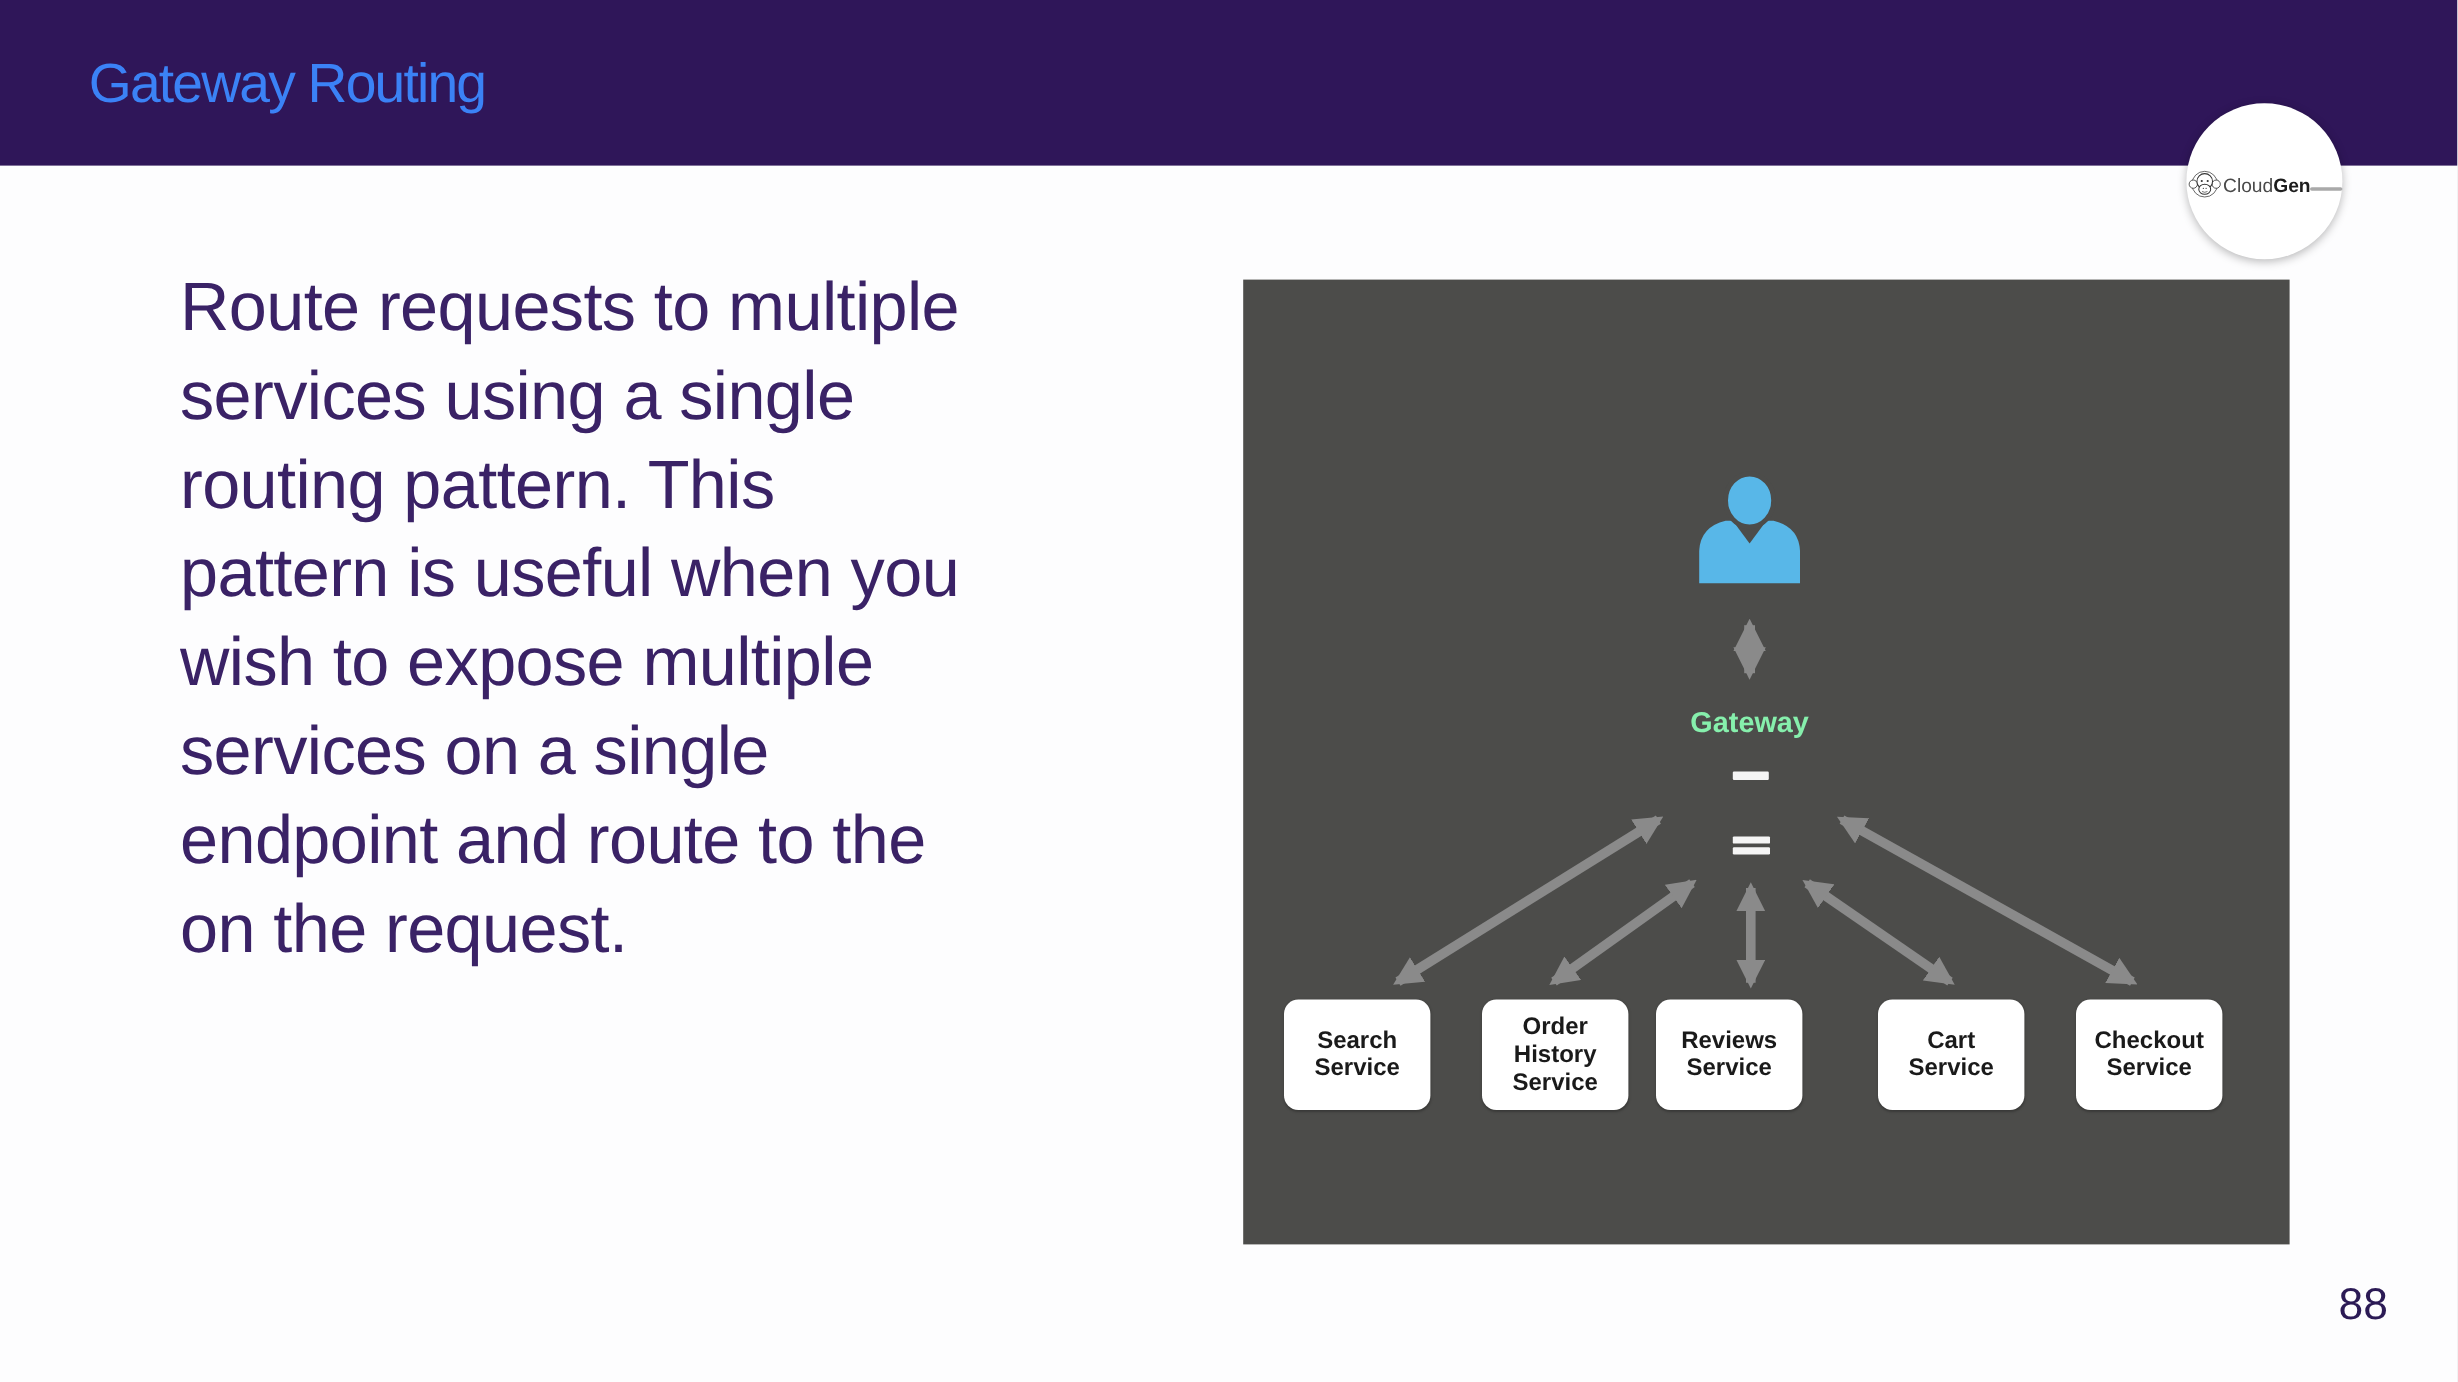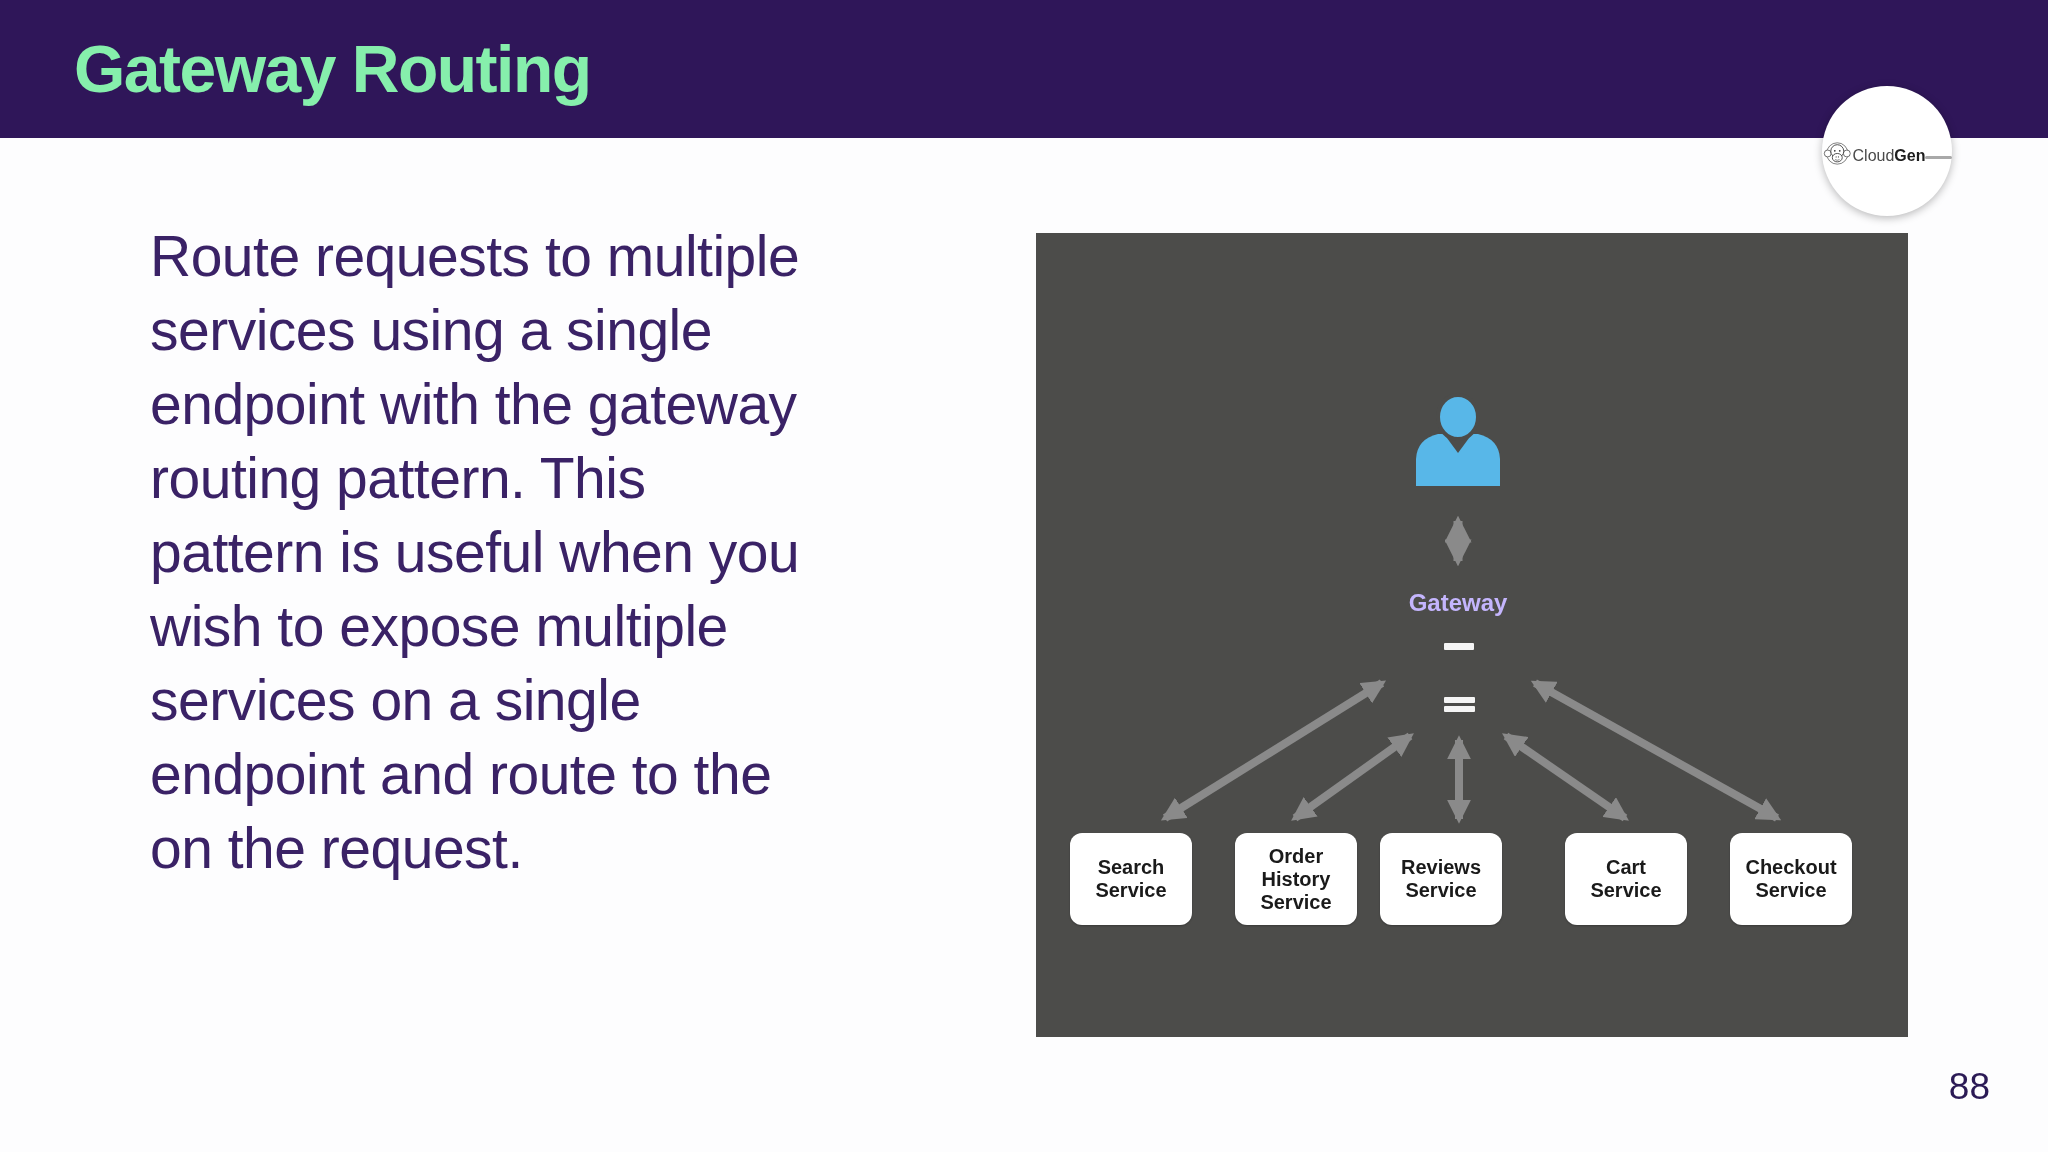--- a/index.html
+++ b/index.html
@@ -20,8 +20,8 @@
   }
   .slide-title{
     margin:0 0 0 74px;
-    color:#86efac;
-    font-size:66px;font-weight:700;letter-spacing:-1.5px;
+    color:#3b82f6;
+    font-size:46px;font-weight:400;letter-spacing:-1.5px;
     line-height:1;
   }
 

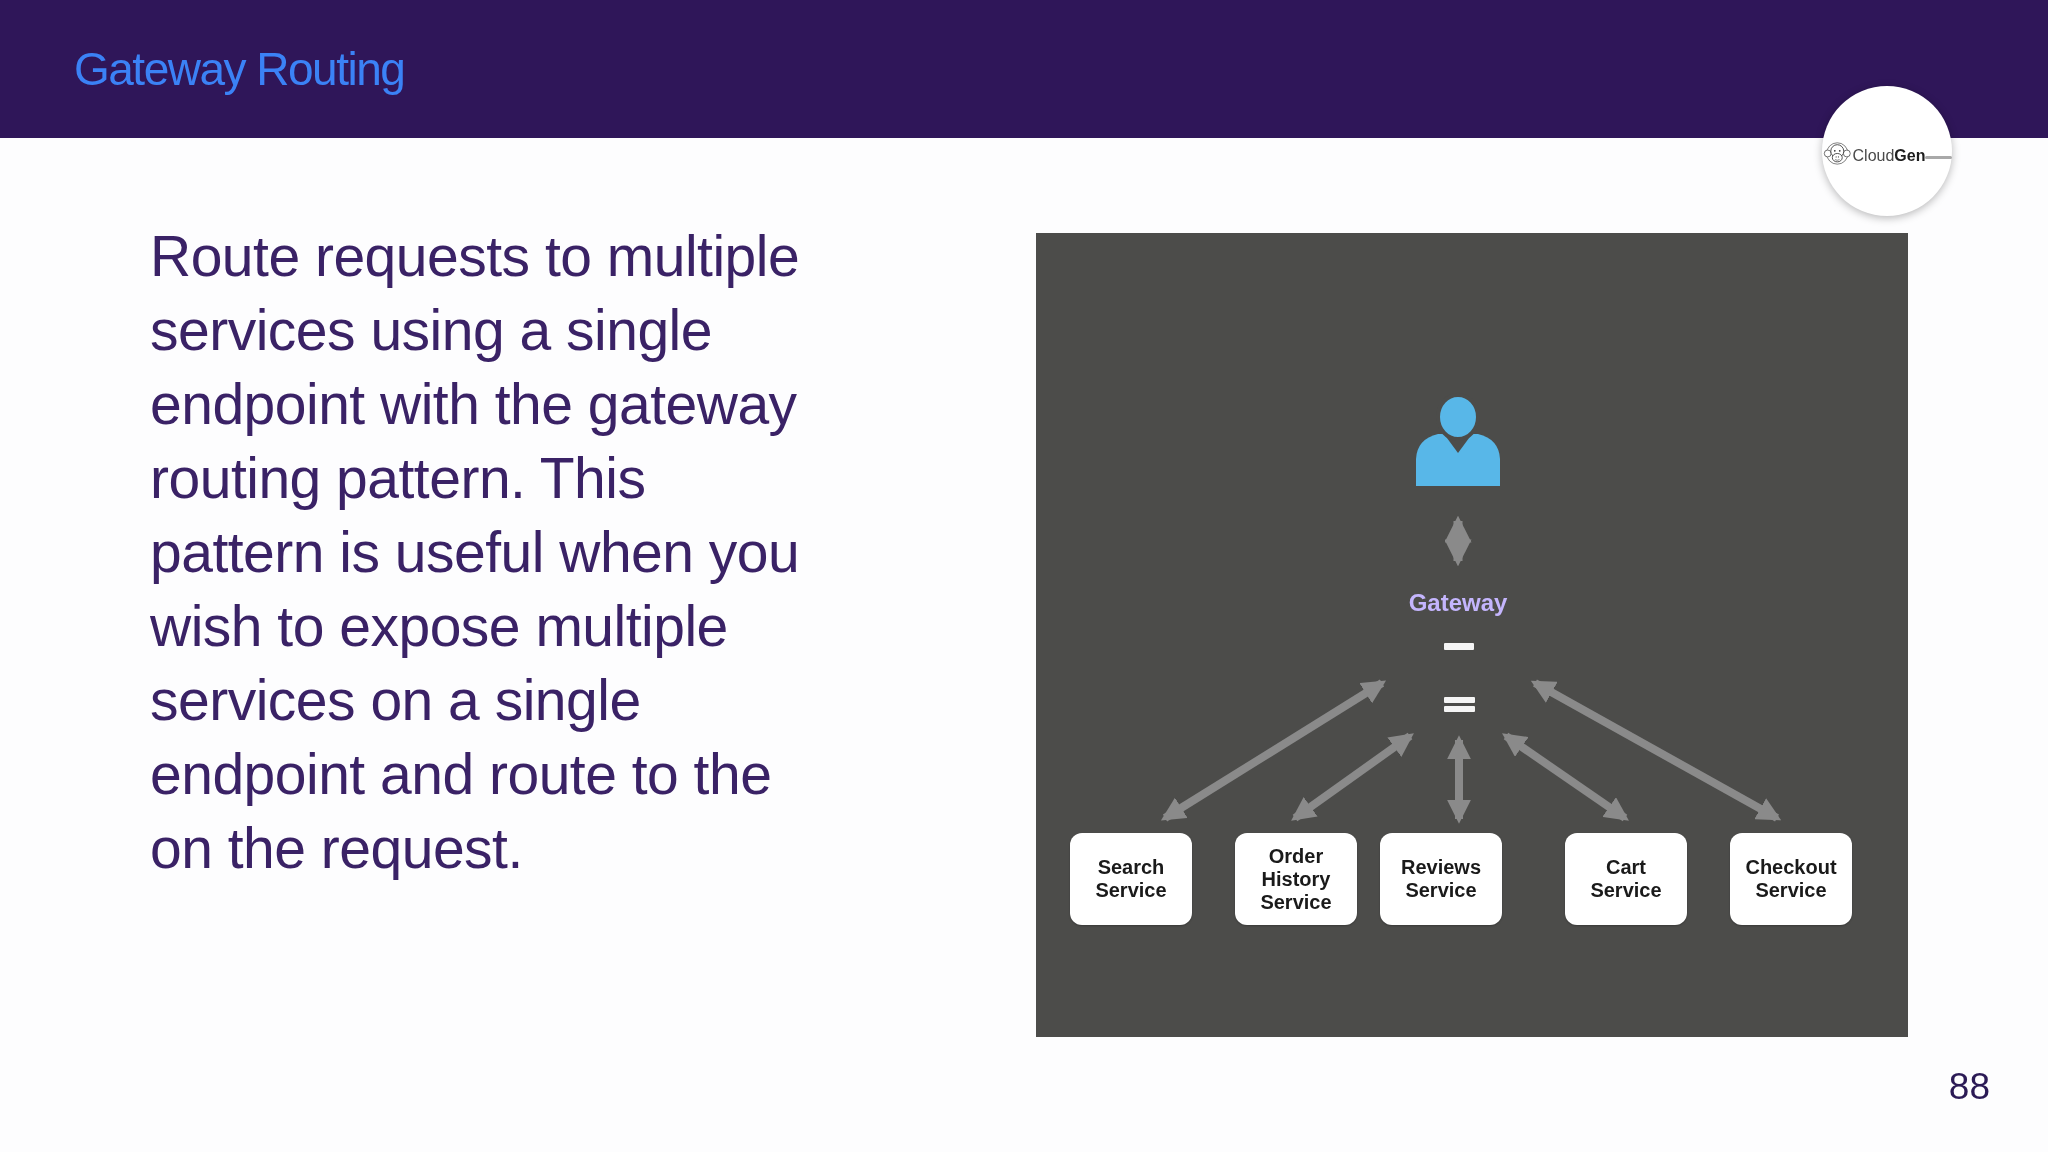--- a/index.html
+++ b/index.html
@@ -105,7 +105,6 @@
   <div class="body-text">
     <div class="body-line">Route requests to multiple</div>
     <div class="body-line">services using a single</div>
-    <div class="body-line">endpoint with the gateway</div>
     <div class="body-line">routing pattern. This</div>
     <div class="body-line">pattern is useful when you</div>
     <div class="body-line">wish to expose multiple</div>

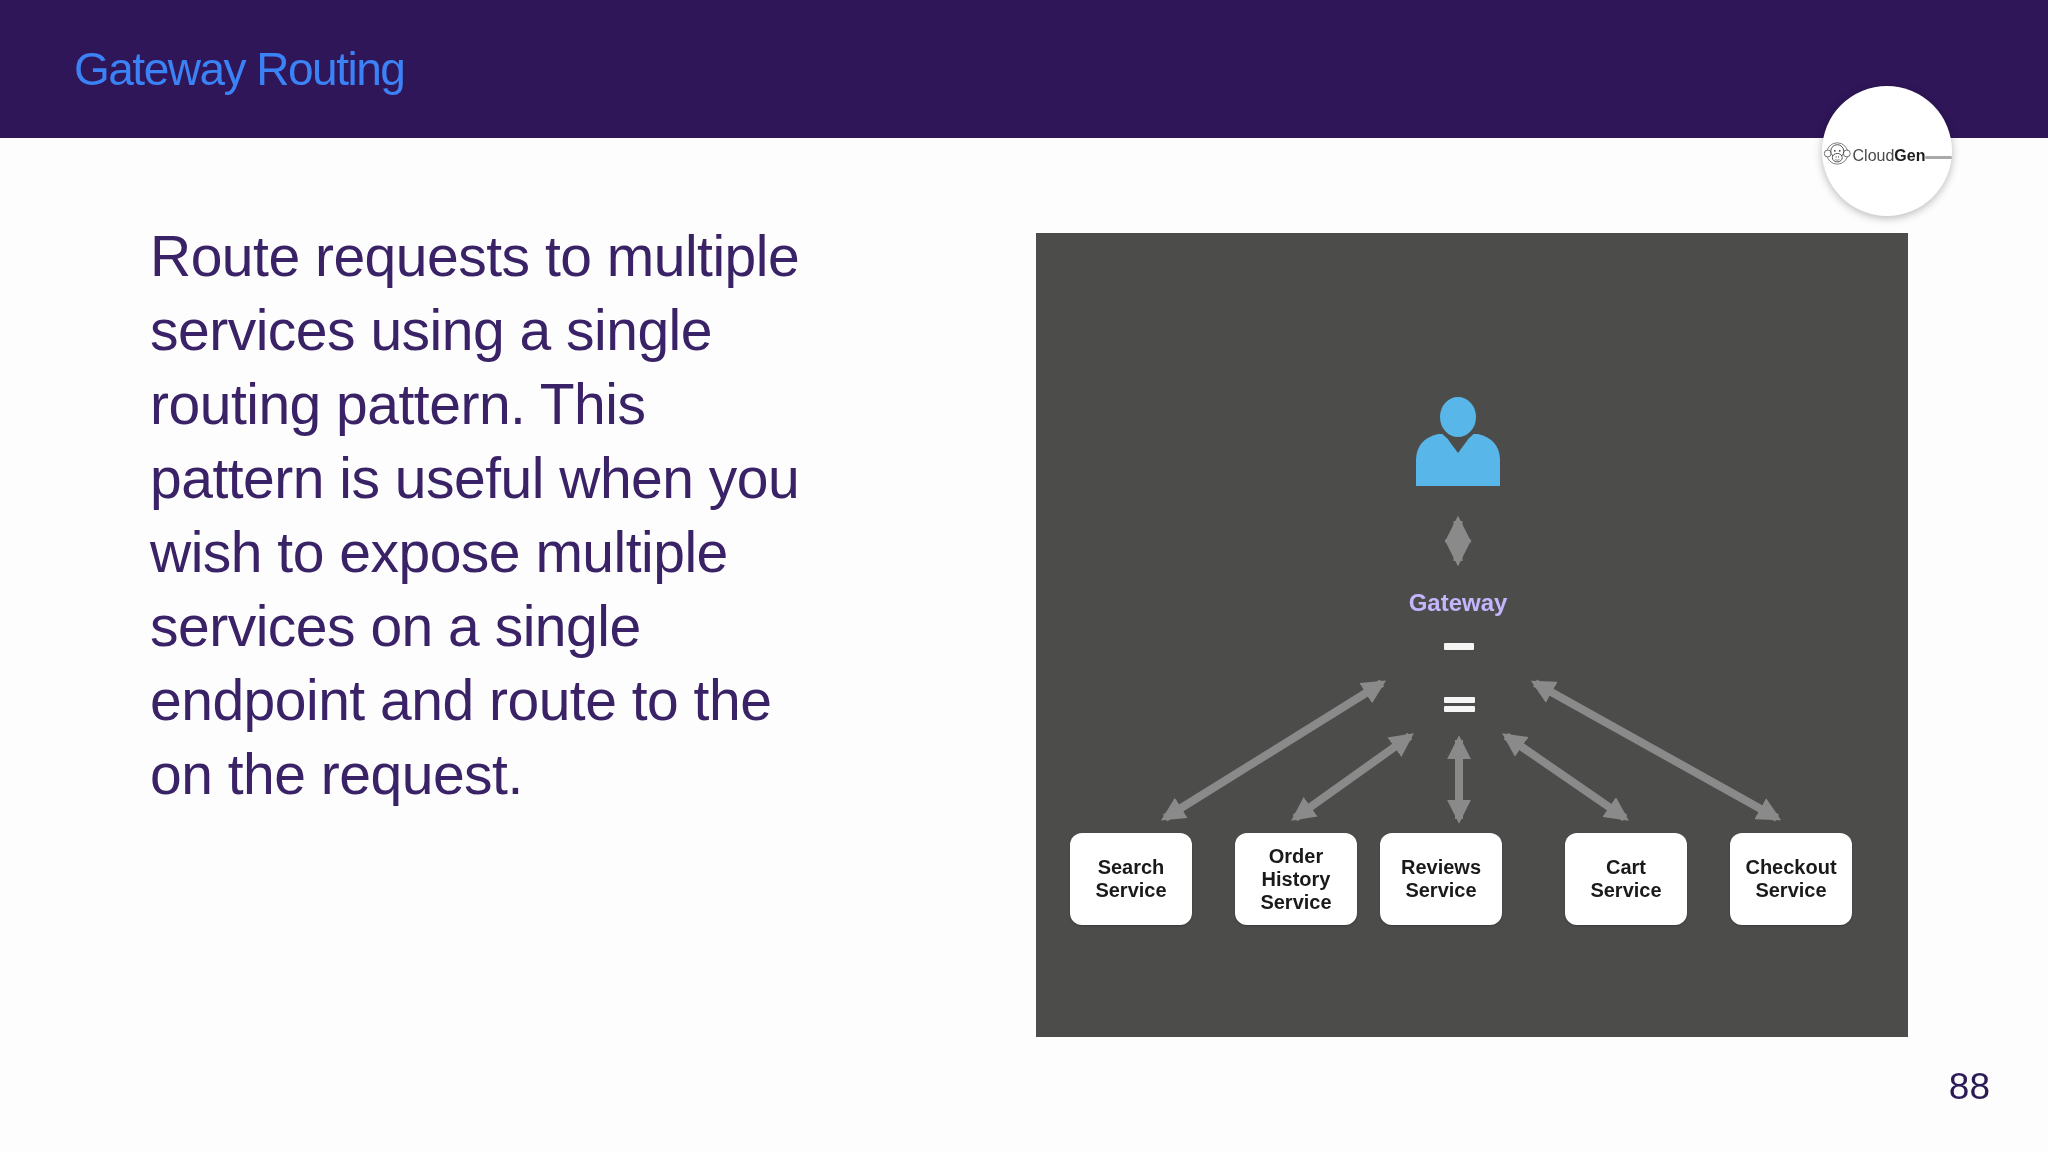--- a/index.html
+++ b/index.html
@@ -57,7 +57,7 @@
   .diagram-svg{position:absolute;left:0;top:0;}
   .gateway-label{
     position:absolute;left:322px;top:356px;width:200px;
-    text-align:center;color:#c4b5fd;
+    text-align:center;color:#86efac;
     font-size:24px;font-weight:700;line-height:28px;
   }
   .svc{

